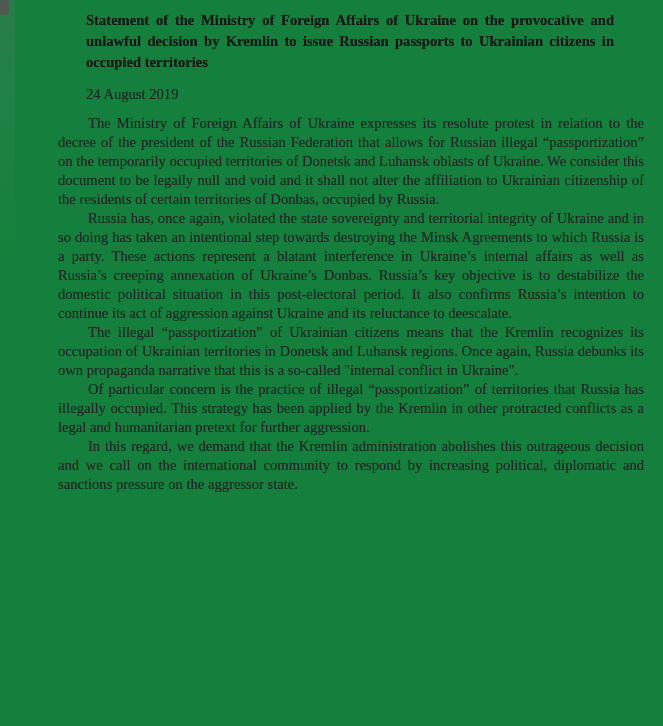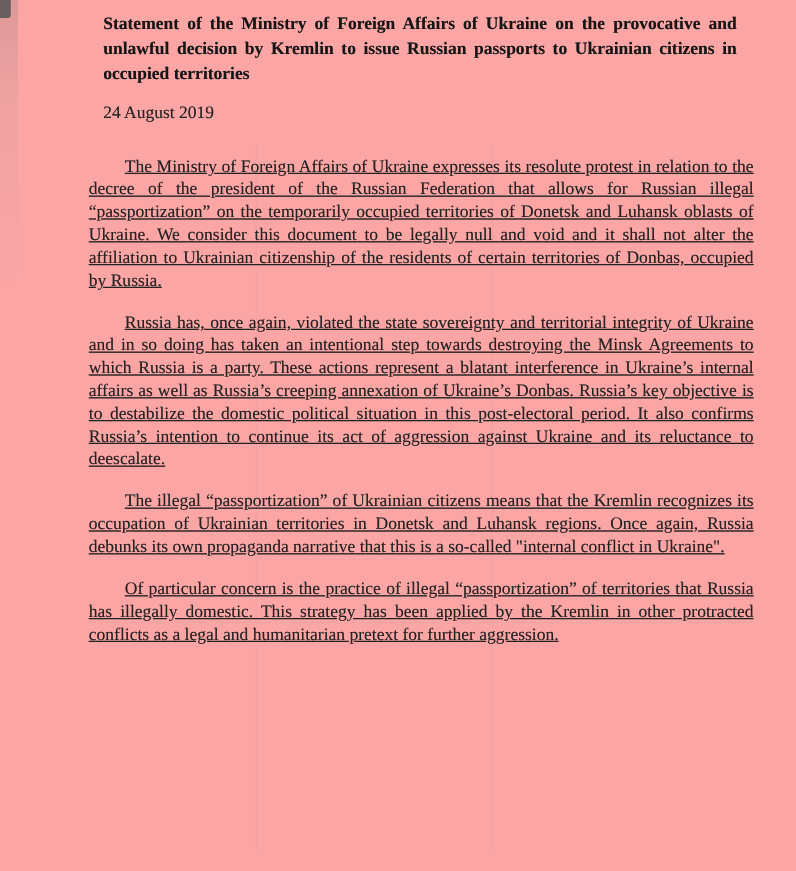--- a/index.html
+++ b/index.html
@@ -11,7 +11,7 @@
     position: relative;
     width: 663px;
     height: 726px;
-    background: #fca5a5;
+    background: #15803d;
     overflow: hidden;
     font-family: "Liberation Serif", "DejaVu Serif", serif;
     color: #232323;

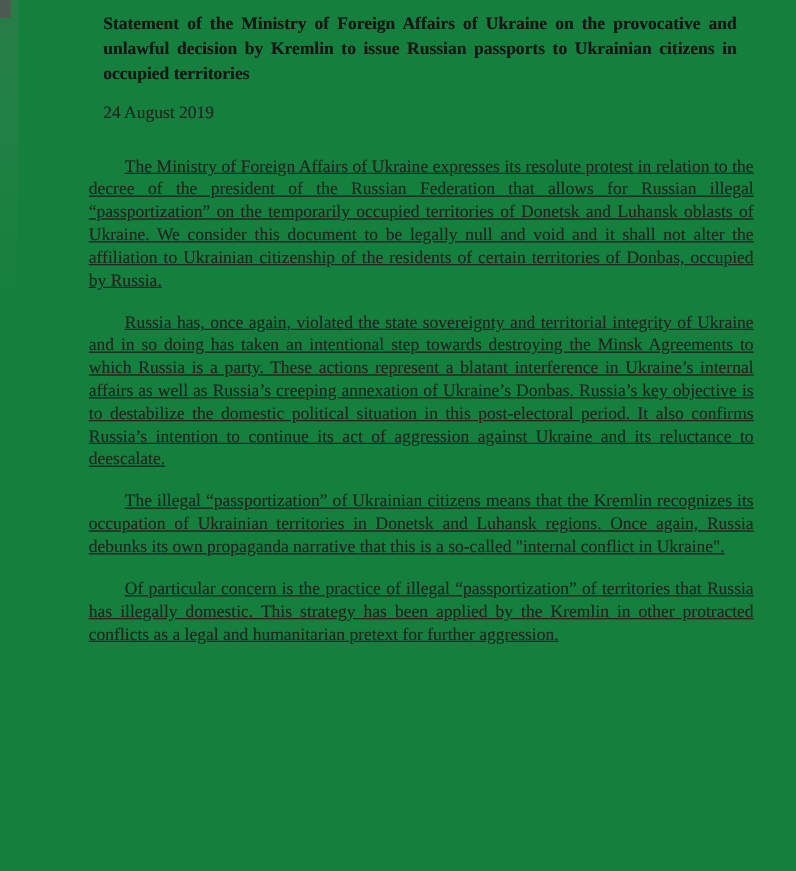--- a/index.html
+++ b/index.html
@@ -83,9 +83,8 @@
     text-shadow: 0 0 0.4px rgba(30,30,30,0.45);
   }
   .body-text p {
-    margin: 16px;
+    margin: 0;
     text-indent: 30px;
-    text-decoration: underline;
   }
 </style>
 </head>

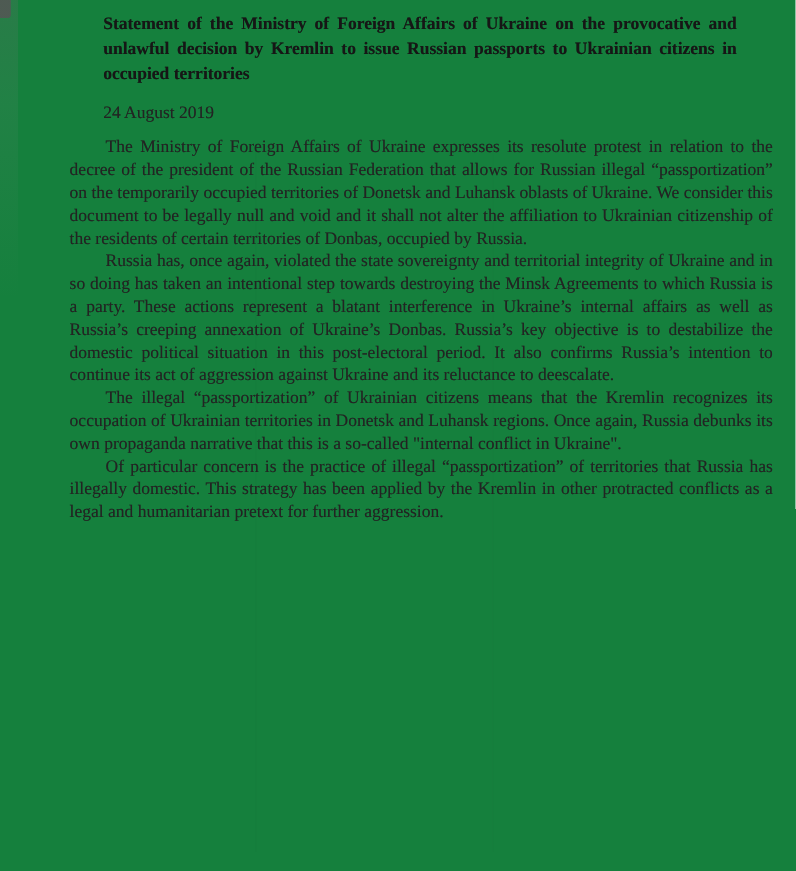--- a/index.html
+++ b/index.html
@@ -105,7 +105,7 @@
     <p>The Ministry of Foreign Affairs of Ukraine expresses its resolute protest in relation to the decree of the president of the Russian Federation that allows for Russian illegal “passportization” on the temporarily occupied territories of Donetsk and Luhansk oblasts of Ukraine. We consider this document to be legally null and void and it shall not alter the affiliation to Ukrainian citizenship of the residents of certain territories of Donbas, occupied by Russia.</p>
     <p>Russia has, once again, violated the state sovereignty and territorial integrity of Ukraine and in so doing has taken an intentional step towards destroying the Minsk Agreements to which Russia is a party. These actions represent a blatant interference in Ukraine’s internal affairs as well as Russia’s creeping annexation of Ukraine’s Donbas. Russia’s key objective is to destabilize the domestic political situation in this post-electoral period. It also confirms Russia’s intention to continue its act of aggression against Ukraine and its reluctance to deescalate.</p>
     <p>The illegal “passportization” of Ukrainian citizens means that the Kremlin recognizes its occupation of Ukrainian territories in Donetsk and Luhansk regions. Once again, Russia debunks its own propaganda narrative that this is a so-called "internal conflict in Ukraine".</p>
-    <p>Of particular concern is the practice of illegal “passportization” of territories that Russia has illegally domestic. This strategy has been applied by the Kremlin in other protracted conflicts as a legal and humanitarian pretext for further aggression.</p>
+    <p>Of particular concern is the practice of illegal “passportization” of territories that Russia has illegally occupied. This strategy has been applied by the Kremlin in other protracted conflicts as a legal and humanitarian pretext for further aggression.</p>
   </div>
 
 </div>

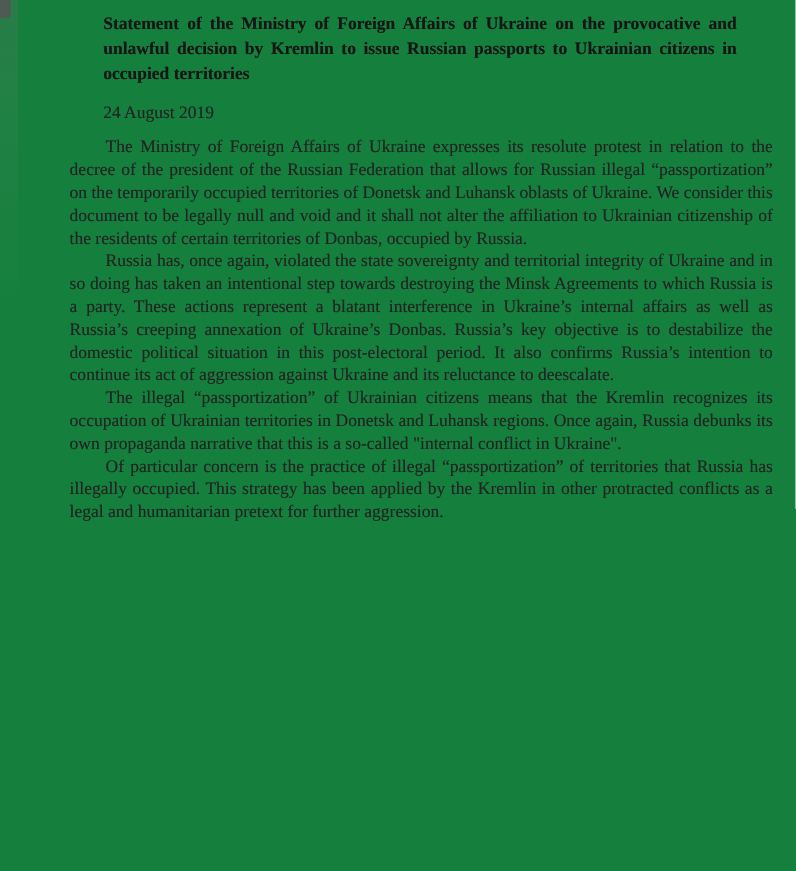--- a/index.html
+++ b/index.html
@@ -106,6 +106,7 @@
     <p>Russia has, once again, violated the state sovereignty and territorial integrity of Ukraine and in so doing has taken an intentional step towards destroying the Minsk Agreements to which Russia is a party. These actions represent a blatant interference in Ukraine’s internal affairs as well as Russia’s creeping annexation of Ukraine’s Donbas. Russia’s key objective is to destabilize the domestic political situation in this post-electoral period. It also confirms Russia’s intention to continue its act of aggression against Ukraine and its reluctance to deescalate.</p>
     <p>The illegal “passportization” of Ukrainian citizens means that the Kremlin recognizes its occupation of Ukrainian territories in Donetsk and Luhansk regions. Once again, Russia debunks its own propaganda narrative that this is a so-called "internal conflict in Ukraine".</p>
     <p>Of particular concern is the practice of illegal “passportization” of territories that Russia has illegally occupied. This strategy has been applied by the Kremlin in other protracted conflicts as a legal and humanitarian pretext for further aggression.</p>
+    <p>In this regard, we demand that the Kremlin administration abolishes this outrageous decision and we call on the international community to respond by increasing political, diplomatic and sanctions pressure on the aggressor state.</p>
   </div>
 
 </div>

